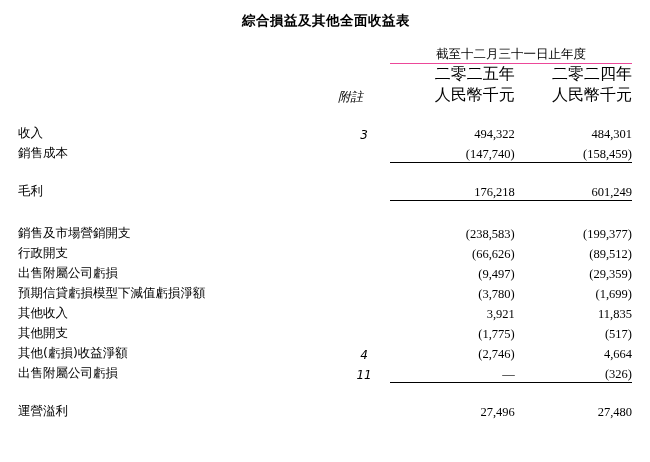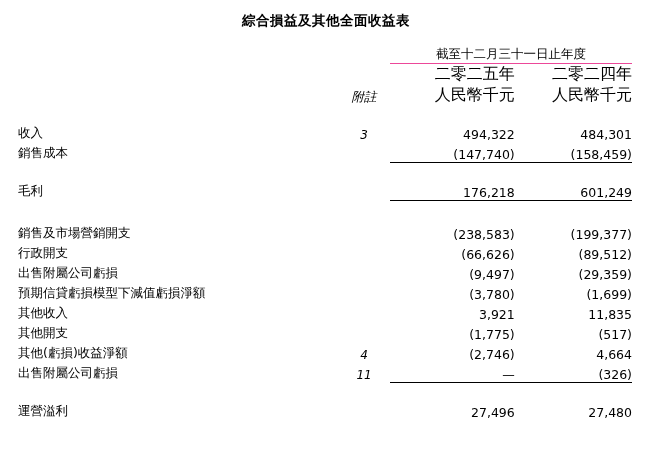--- a/index.html
+++ b/index.html
@@ -81,7 +81,7 @@
     white-space: nowrap;
   }
   .hdr-note {
-    text-align: center;
+    text-align: left;
     font-style: italic;
     font-weight: bold;
     font-size: 12.5px;

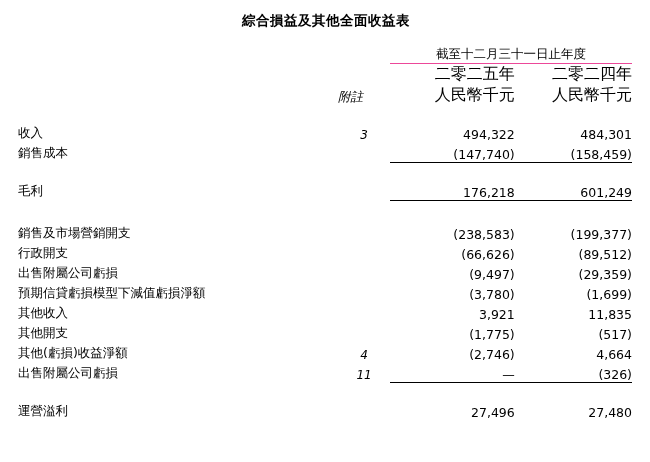--- a/index.html
+++ b/index.html
@@ -60,6 +60,7 @@
     padding-right: 6px;
     white-space: nowrap;
     font-variant-numeric: tabular-nums;
+    font-family: Liberation Serif, serif;
   }
   .row-h { height: 20px; }
 

